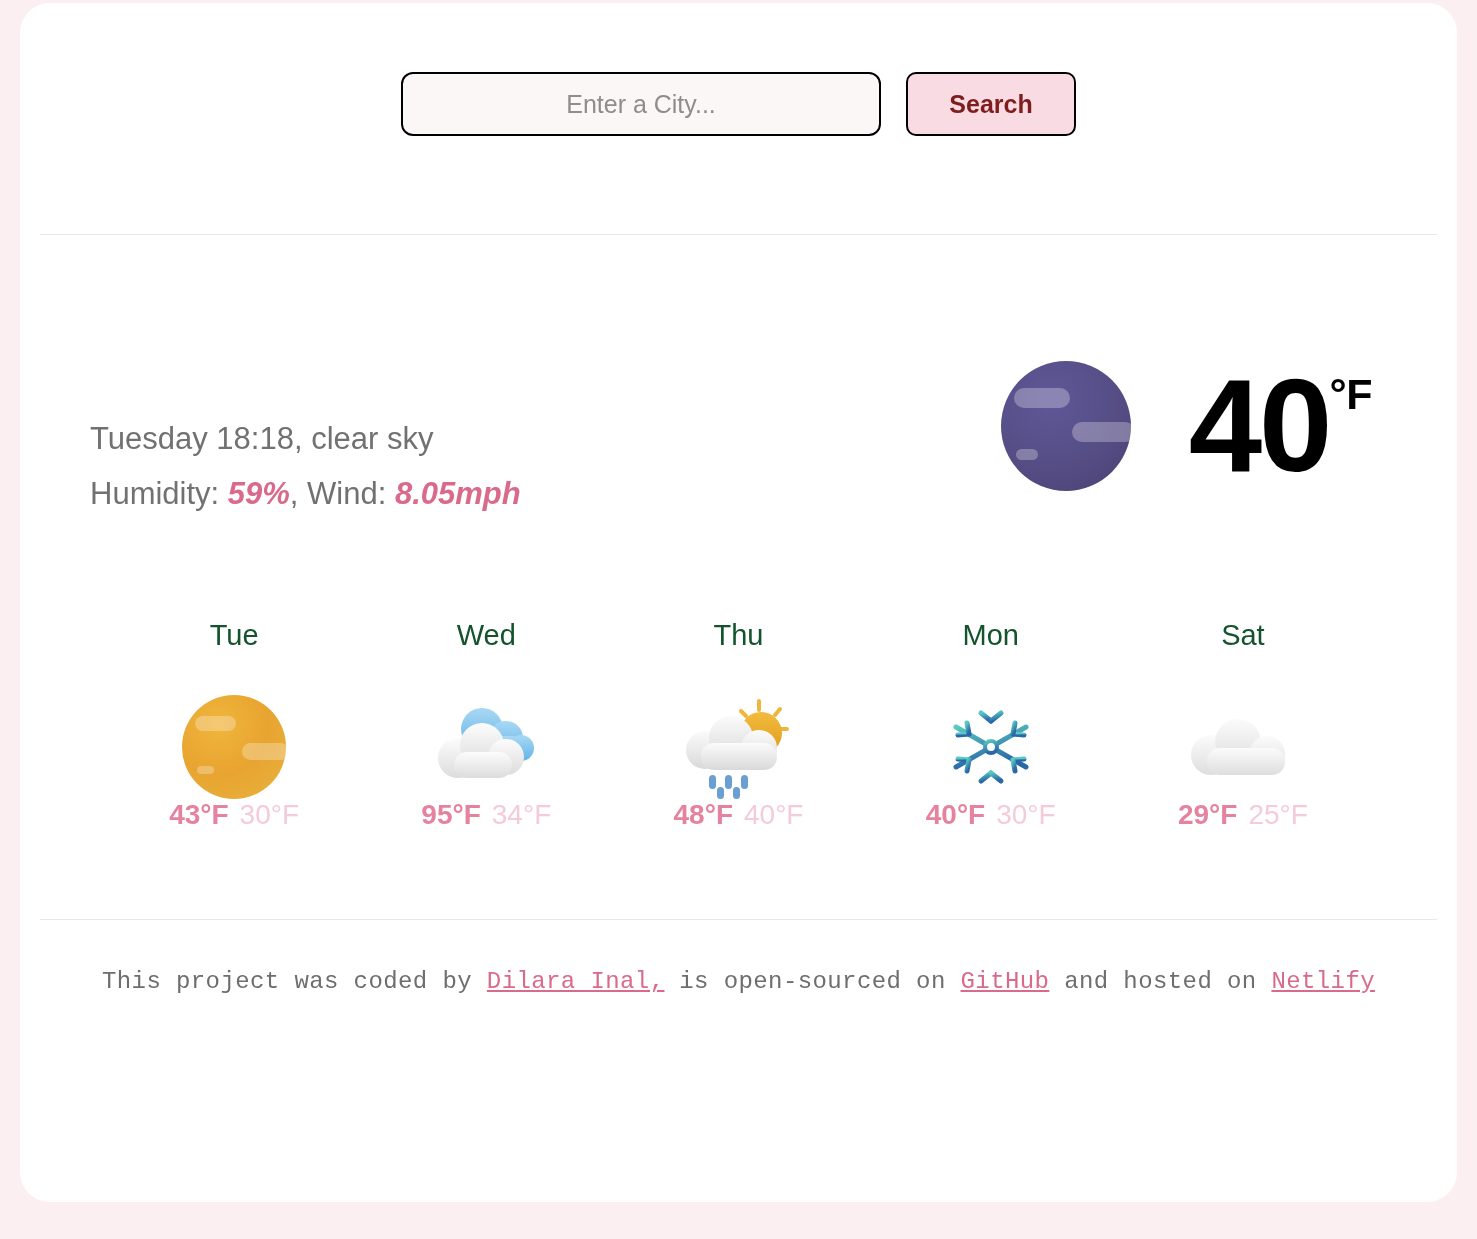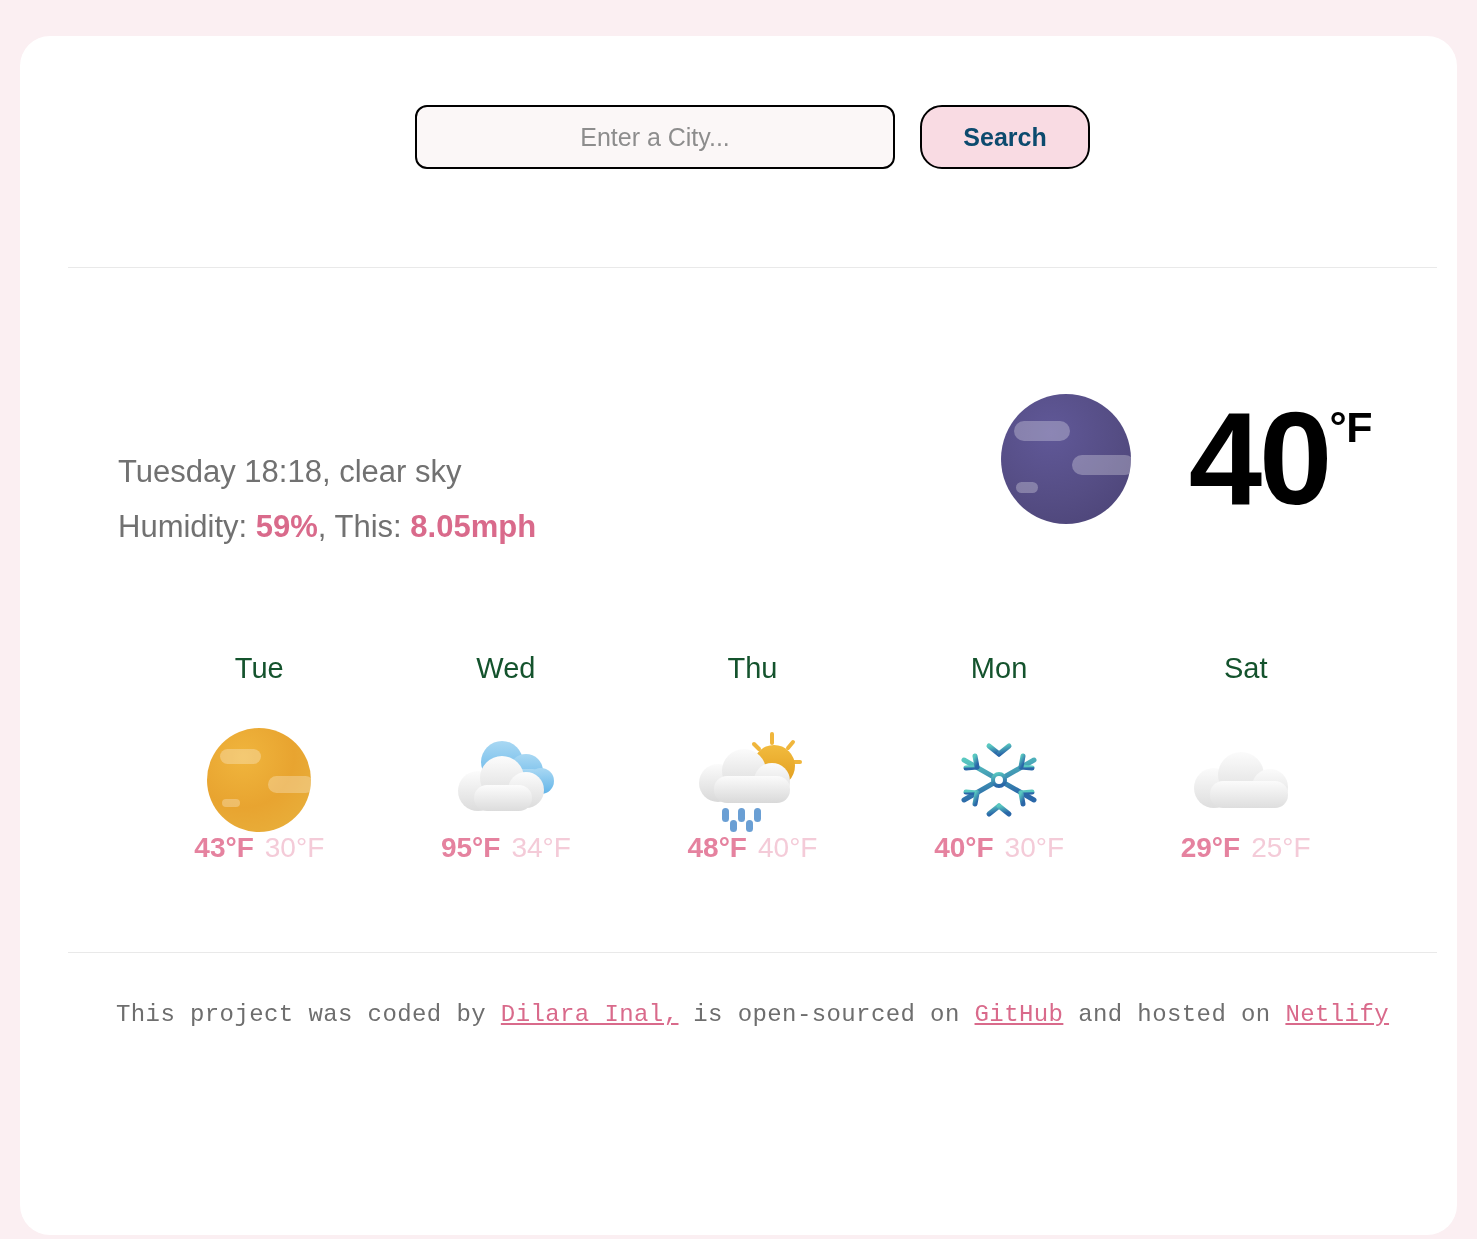--- a/index.html
+++ b/index.html
@@ -18,13 +18,12 @@
   .app-card {
     position: absolute;
     left: 20px;
-    top: 36px;
+    top: 3px;
     width: 1437px;
     height: 1199px;
     background: #ffffff;
     border-radius: 30px;
     overflow: hidden;
-    padding-left: 28px;
   }
 
   

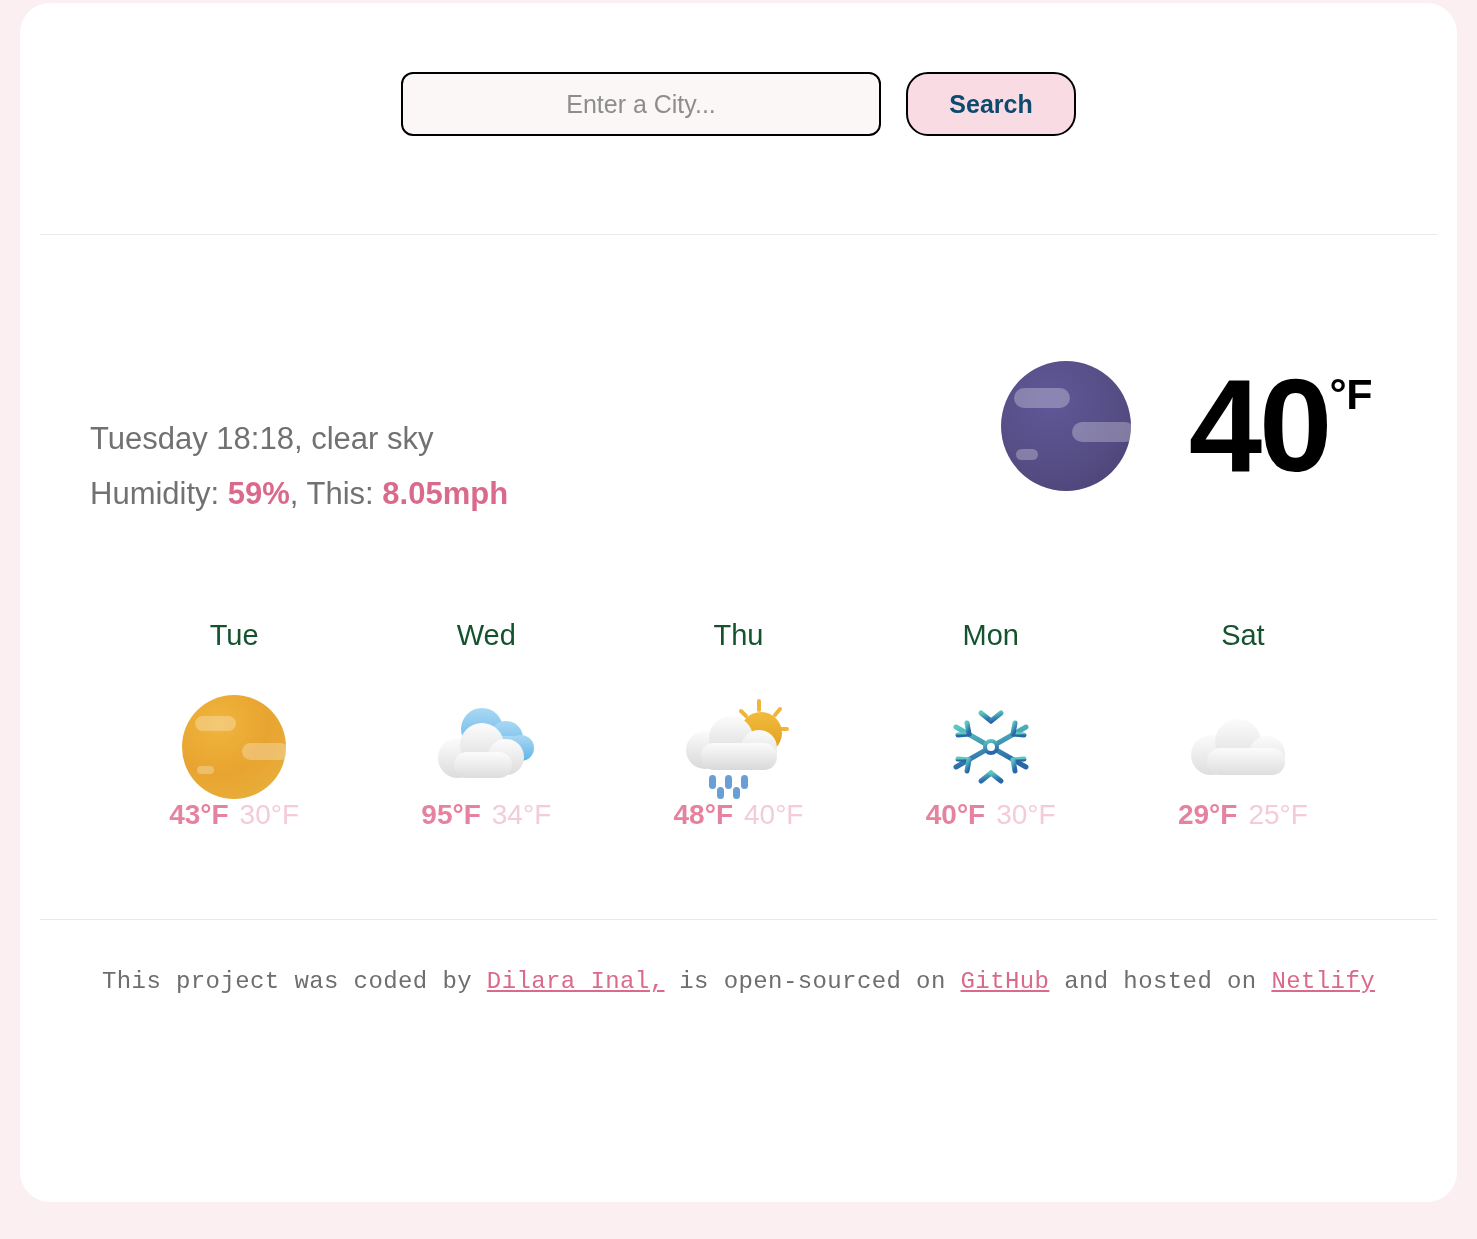--- a/index.html
+++ b/index.html
@@ -56,12 +56,12 @@
     width: 170px;
     height: 64px;
     border: 2px solid #000000;
-    border-radius: 22px;
+    border-radius: 10px;
     background: #f9dbe3;
     font-family: "Liberation Sans", sans-serif;
     font-size: 25px;
     font-weight: 700;
-    color: #0c4a6e;
+    color: #7f1d1d;
     cursor: pointer;
   }
 

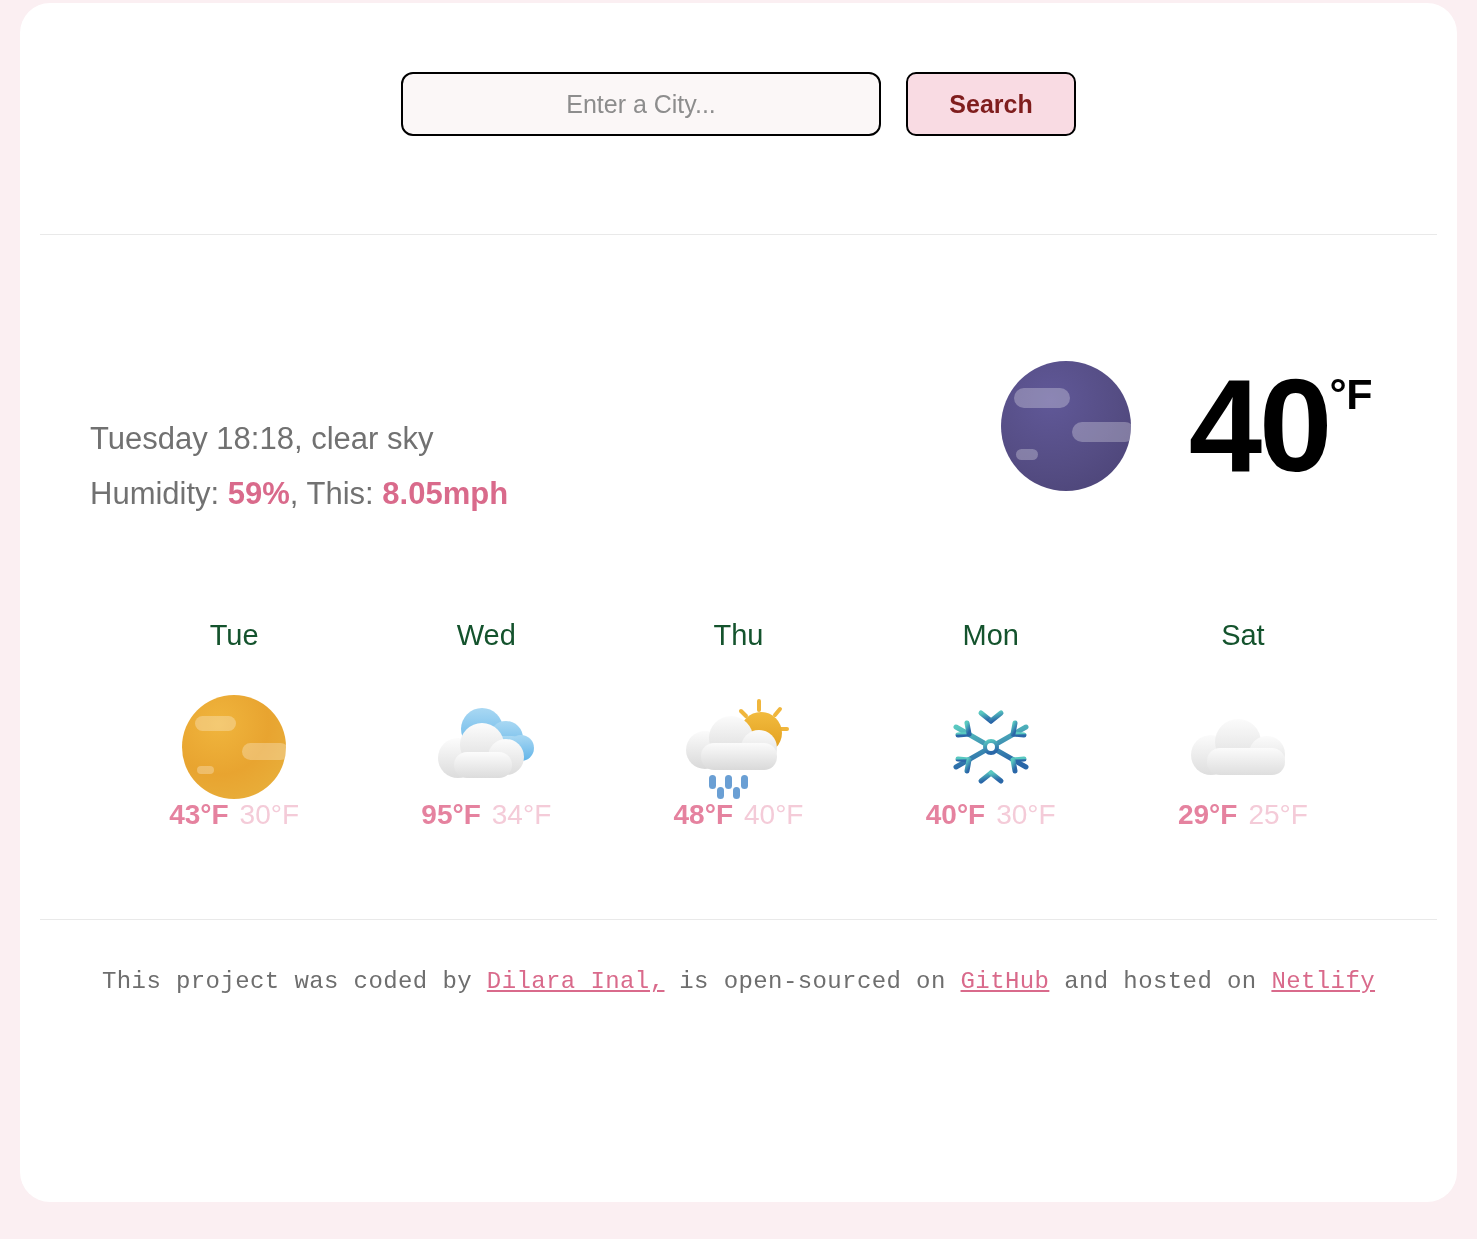--- a/index.html
+++ b/index.html
@@ -102,6 +102,7 @@
   .accent {
     color: #d96a8b;
     font-weight: 700;
+    font-style: italic;
   }
 
   .current-right {

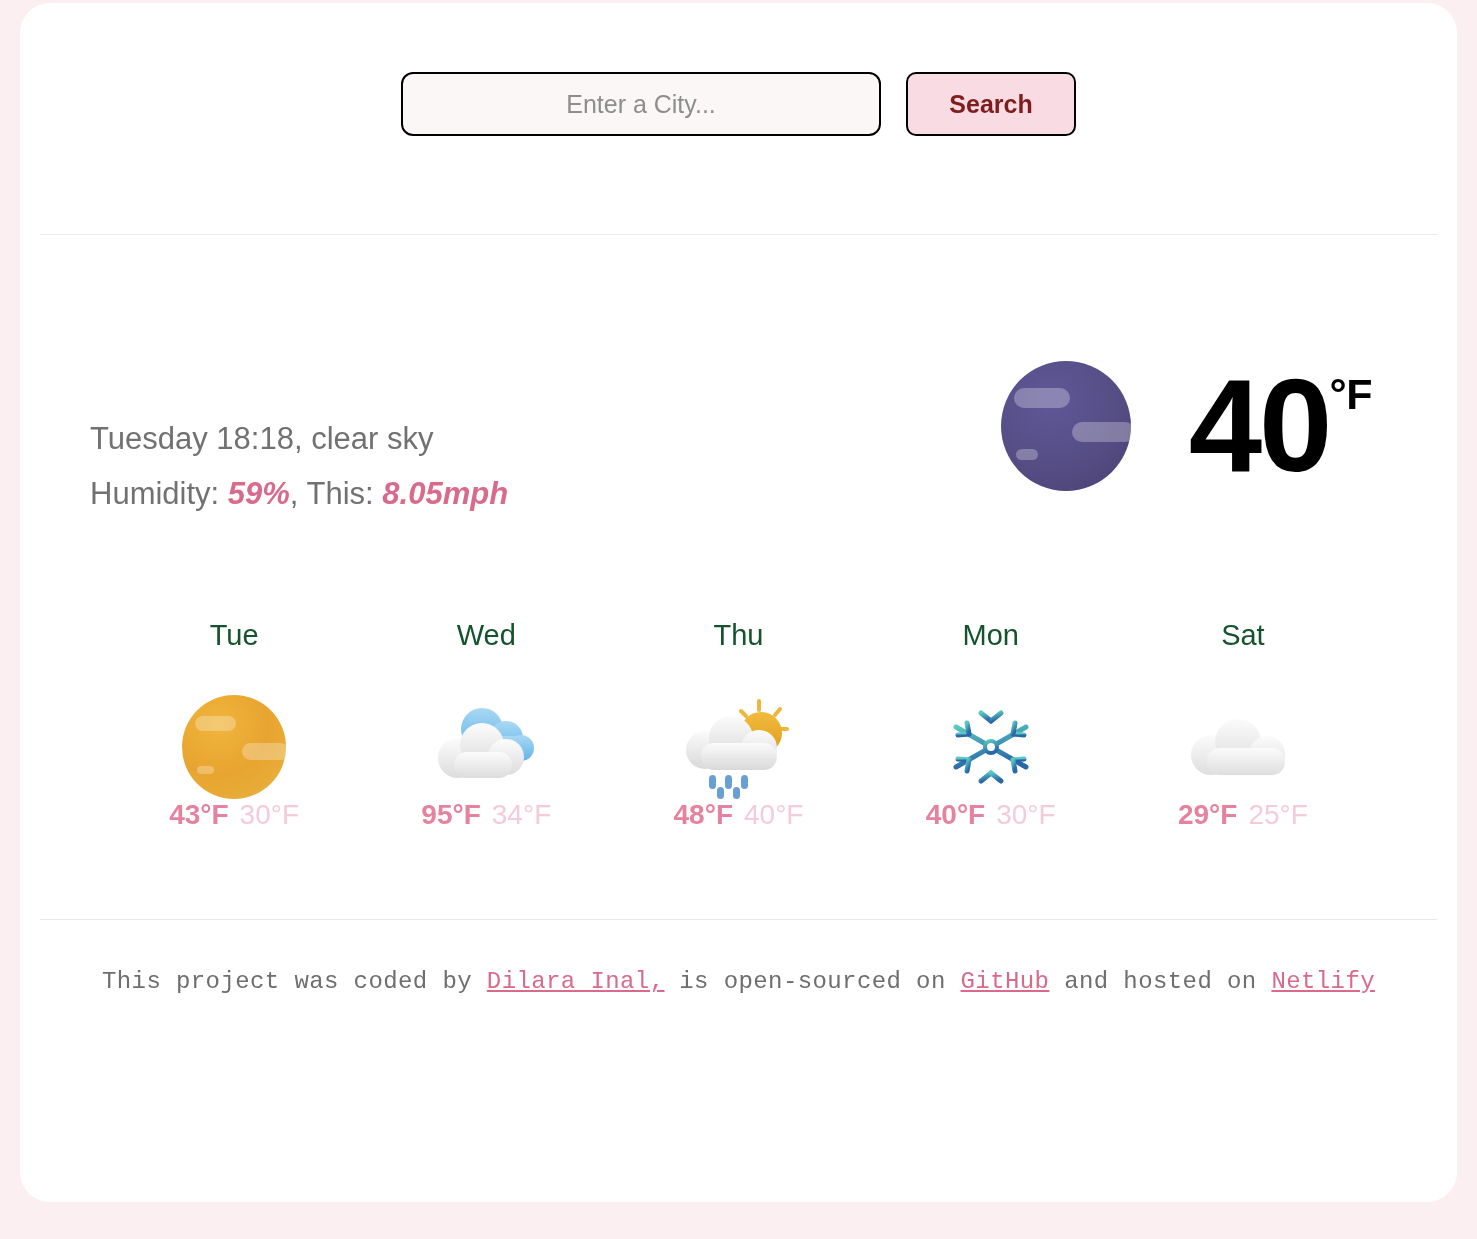--- a/index.html
+++ b/index.html
@@ -200,7 +200,7 @@
       <div class="conditions">
         <div>Tuesday 18:18, clear sky</div>
         <div>
-          <span>Humidity: </span><span class="accent">59%</span><span>, </span><span>This: </span><span class="accent">8.05mph</span>
+          <span>Humidity: </span><span class="accent">59%</span><span>, </span><span>Wind: </span><span class="accent">8.05mph</span>
         </div>
       </div>
     </div>

